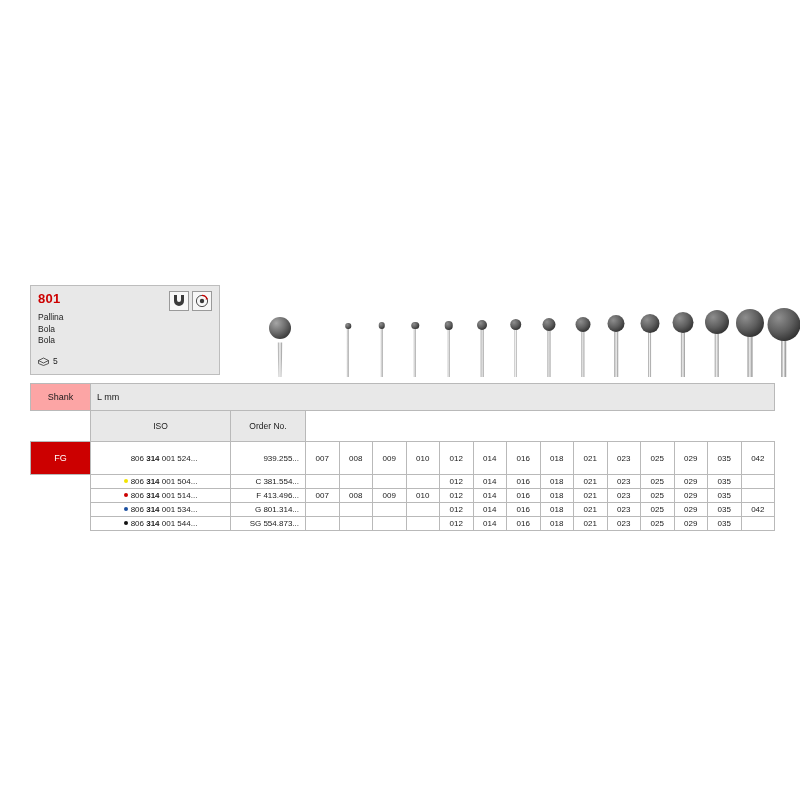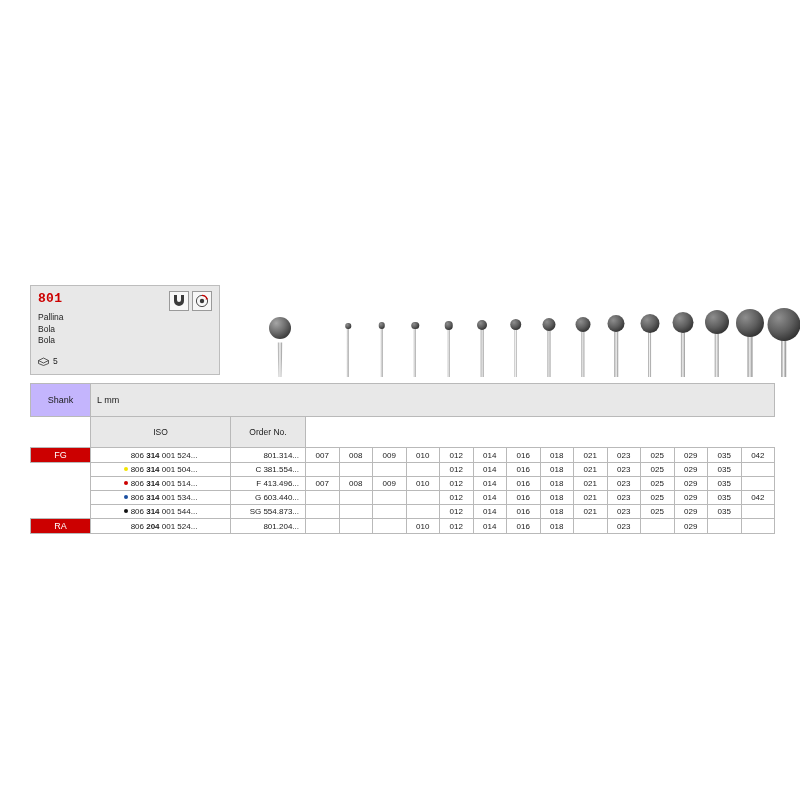--- a/index.html
+++ b/index.html
@@ -46,7 +46,6 @@
     font-weight: bold;
     color: #cc0000;
     letter-spacing: 0.3px;
-    font-family: Liberation Mono, monospace;
   }
   .info-names {
     position: absolute;

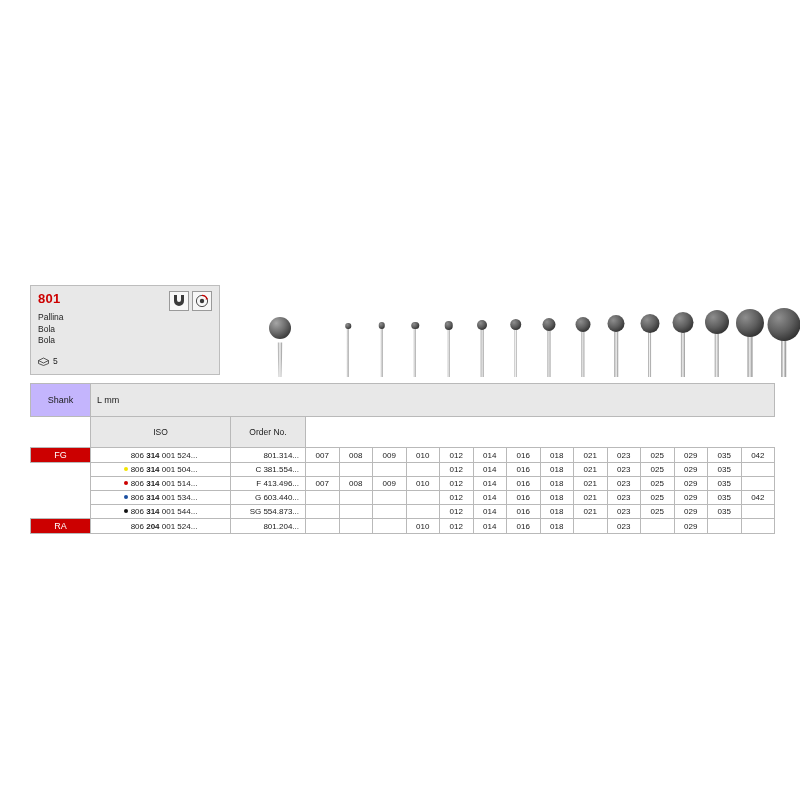--- a/index.html
+++ b/index.html
@@ -128,12 +128,12 @@
   }
 
   .hdr-shank {
-    background: #c4b5fd;
+    background: #fca5a5;
     font-size: 9px;
     font-weight: bold;
     color: #1a1a1a;
     text-align: center;
-    height: 33px;
+    height: 27px;
   }
   .hdr-lmm {
     background: #e8e8e8;

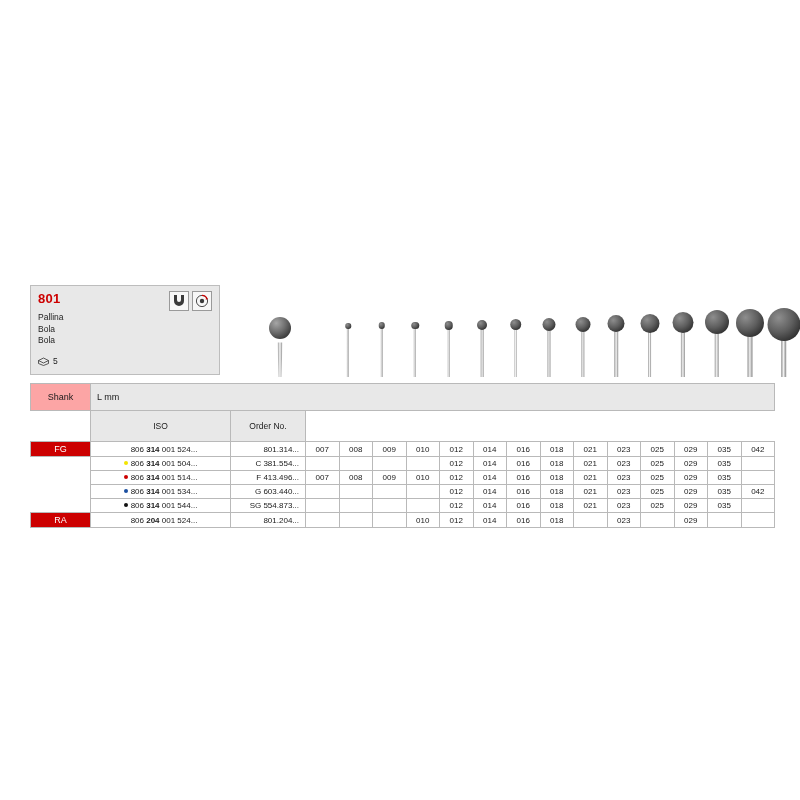--- a/index.html
+++ b/index.html
@@ -167,7 +167,7 @@
     font-size: 9px;
     font-weight: bold;
     text-align: center;
-    height: 15px;
+    height: 33px;
   }
   .shank-blank {
     background: #ffffff;

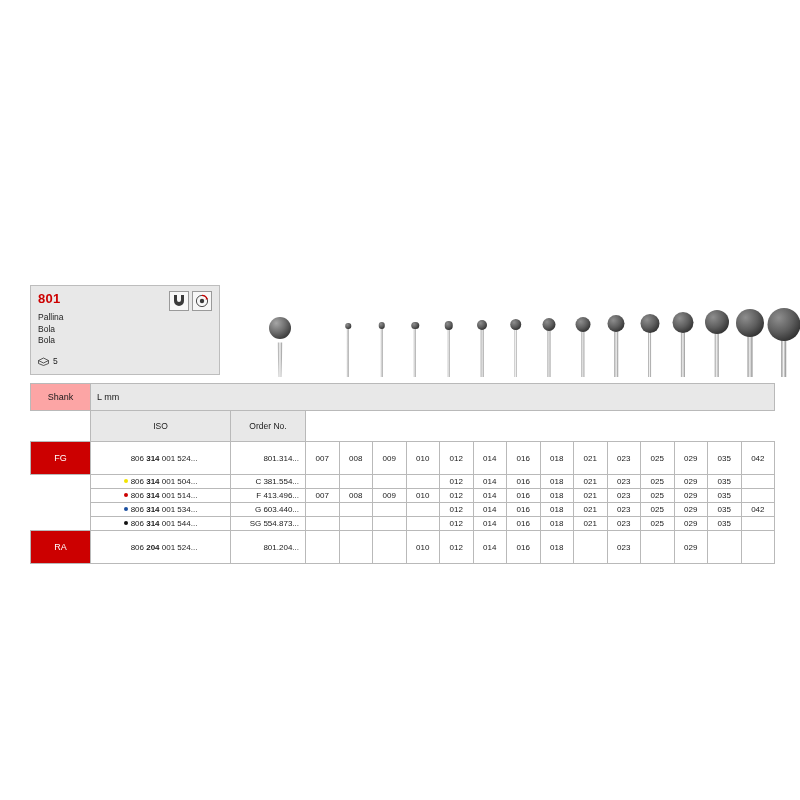--- a/index.html
+++ b/index.html
@@ -348,7 +348,7 @@
         <tr>
           <td class="shank-cell">FG</td>
           <td class="iso-cell"><span class="dot none"></span>806 <span class="bold">314</span> 001 524...</td>
-          <td class="order-cell">801.314...</td>
+          <td class="order-cell">939.255...</td>
           <td class="size-cell">007</td>
           <td class="size-cell">008</td>
           <td class="size-cell">009</td>

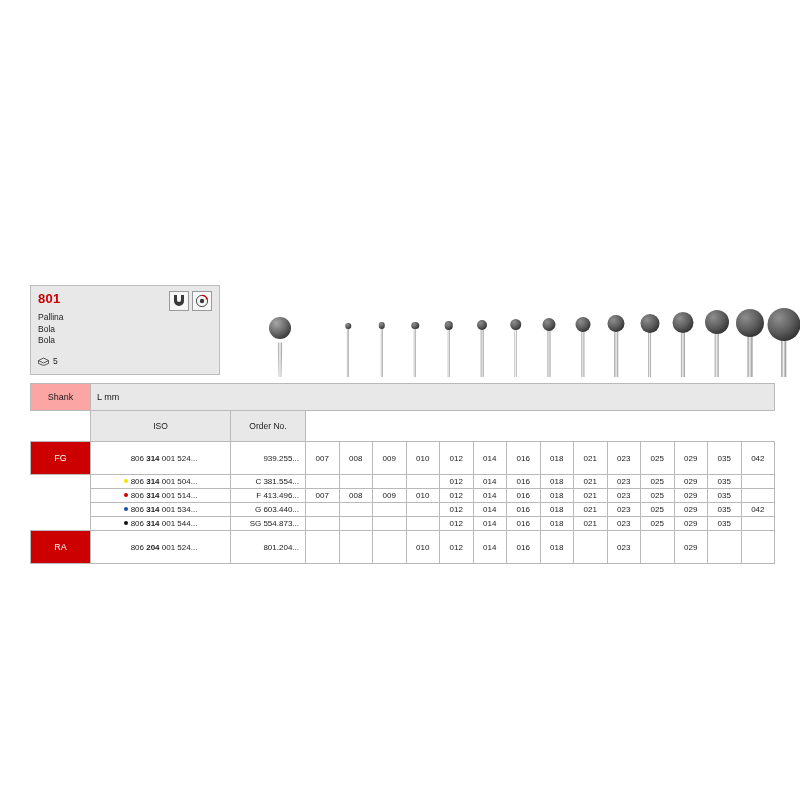--- a/index.html
+++ b/index.html
@@ -405,7 +405,7 @@
         <tr>
           <td class="shank-blank" style="border: none;"></td>
           <td class="iso-cell"><span class="dot" style="background: rgb(26, 79, 160);"></span>806 <span class="bold">314</span> 001 534...</td>
-          <td class="order-cell">G 603.440...</td>
+          <td class="order-cell">G 801.314...</td>
           <td class="size-cell"></td>
           <td class="size-cell"></td>
           <td class="size-cell"></td>

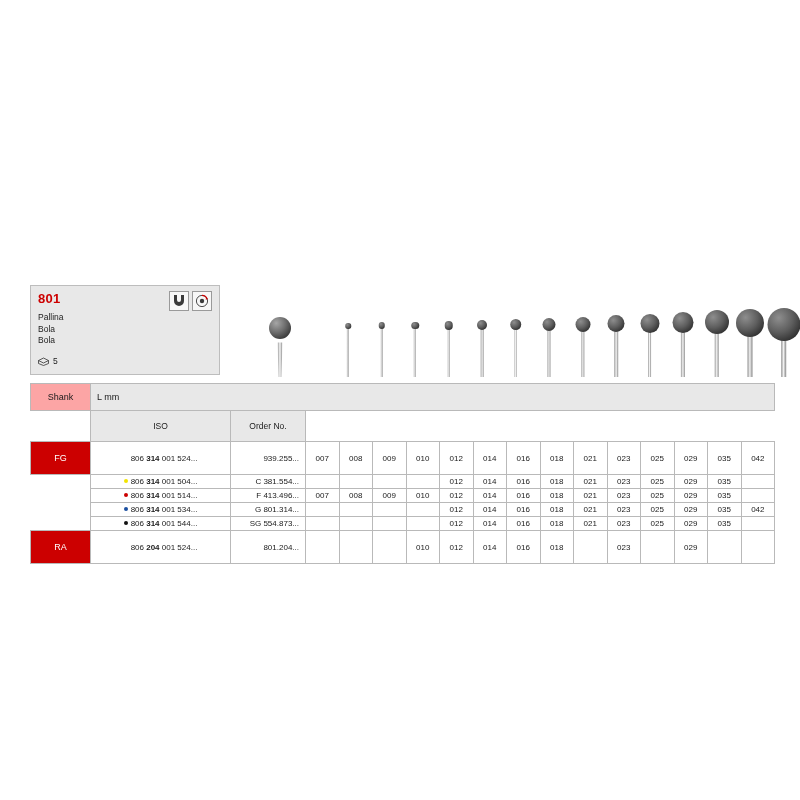--- a/index.html
+++ b/index.html
@@ -440,25 +440,6 @@
           <td class="size-cell">035</td>
           <td class="size-cell"></td>
         </tr>
-        <tr>
-          <td class="shank-cell">RA</td>
-          <td class="iso-cell"><span class="dot none"></span>806 <span class="bold">204</span> 001 524...</td>
-          <td class="order-cell">801.204...</td>
-          <td class="size-cell"></td>
-          <td class="size-cell"></td>
-          <td class="size-cell"></td>
-          <td class="size-cell">010</td>
-          <td class="size-cell">012</td>
-          <td class="size-cell">014</td>
-          <td class="size-cell">016</td>
-          <td class="size-cell">018</td>
-          <td class="size-cell"></td>
-          <td class="size-cell">023</td>
-          <td class="size-cell"></td>
-          <td class="size-cell">029</td>
-          <td class="size-cell"></td>
-          <td class="size-cell"></td>
-        </tr>
       </tbody>
   </table>
 

